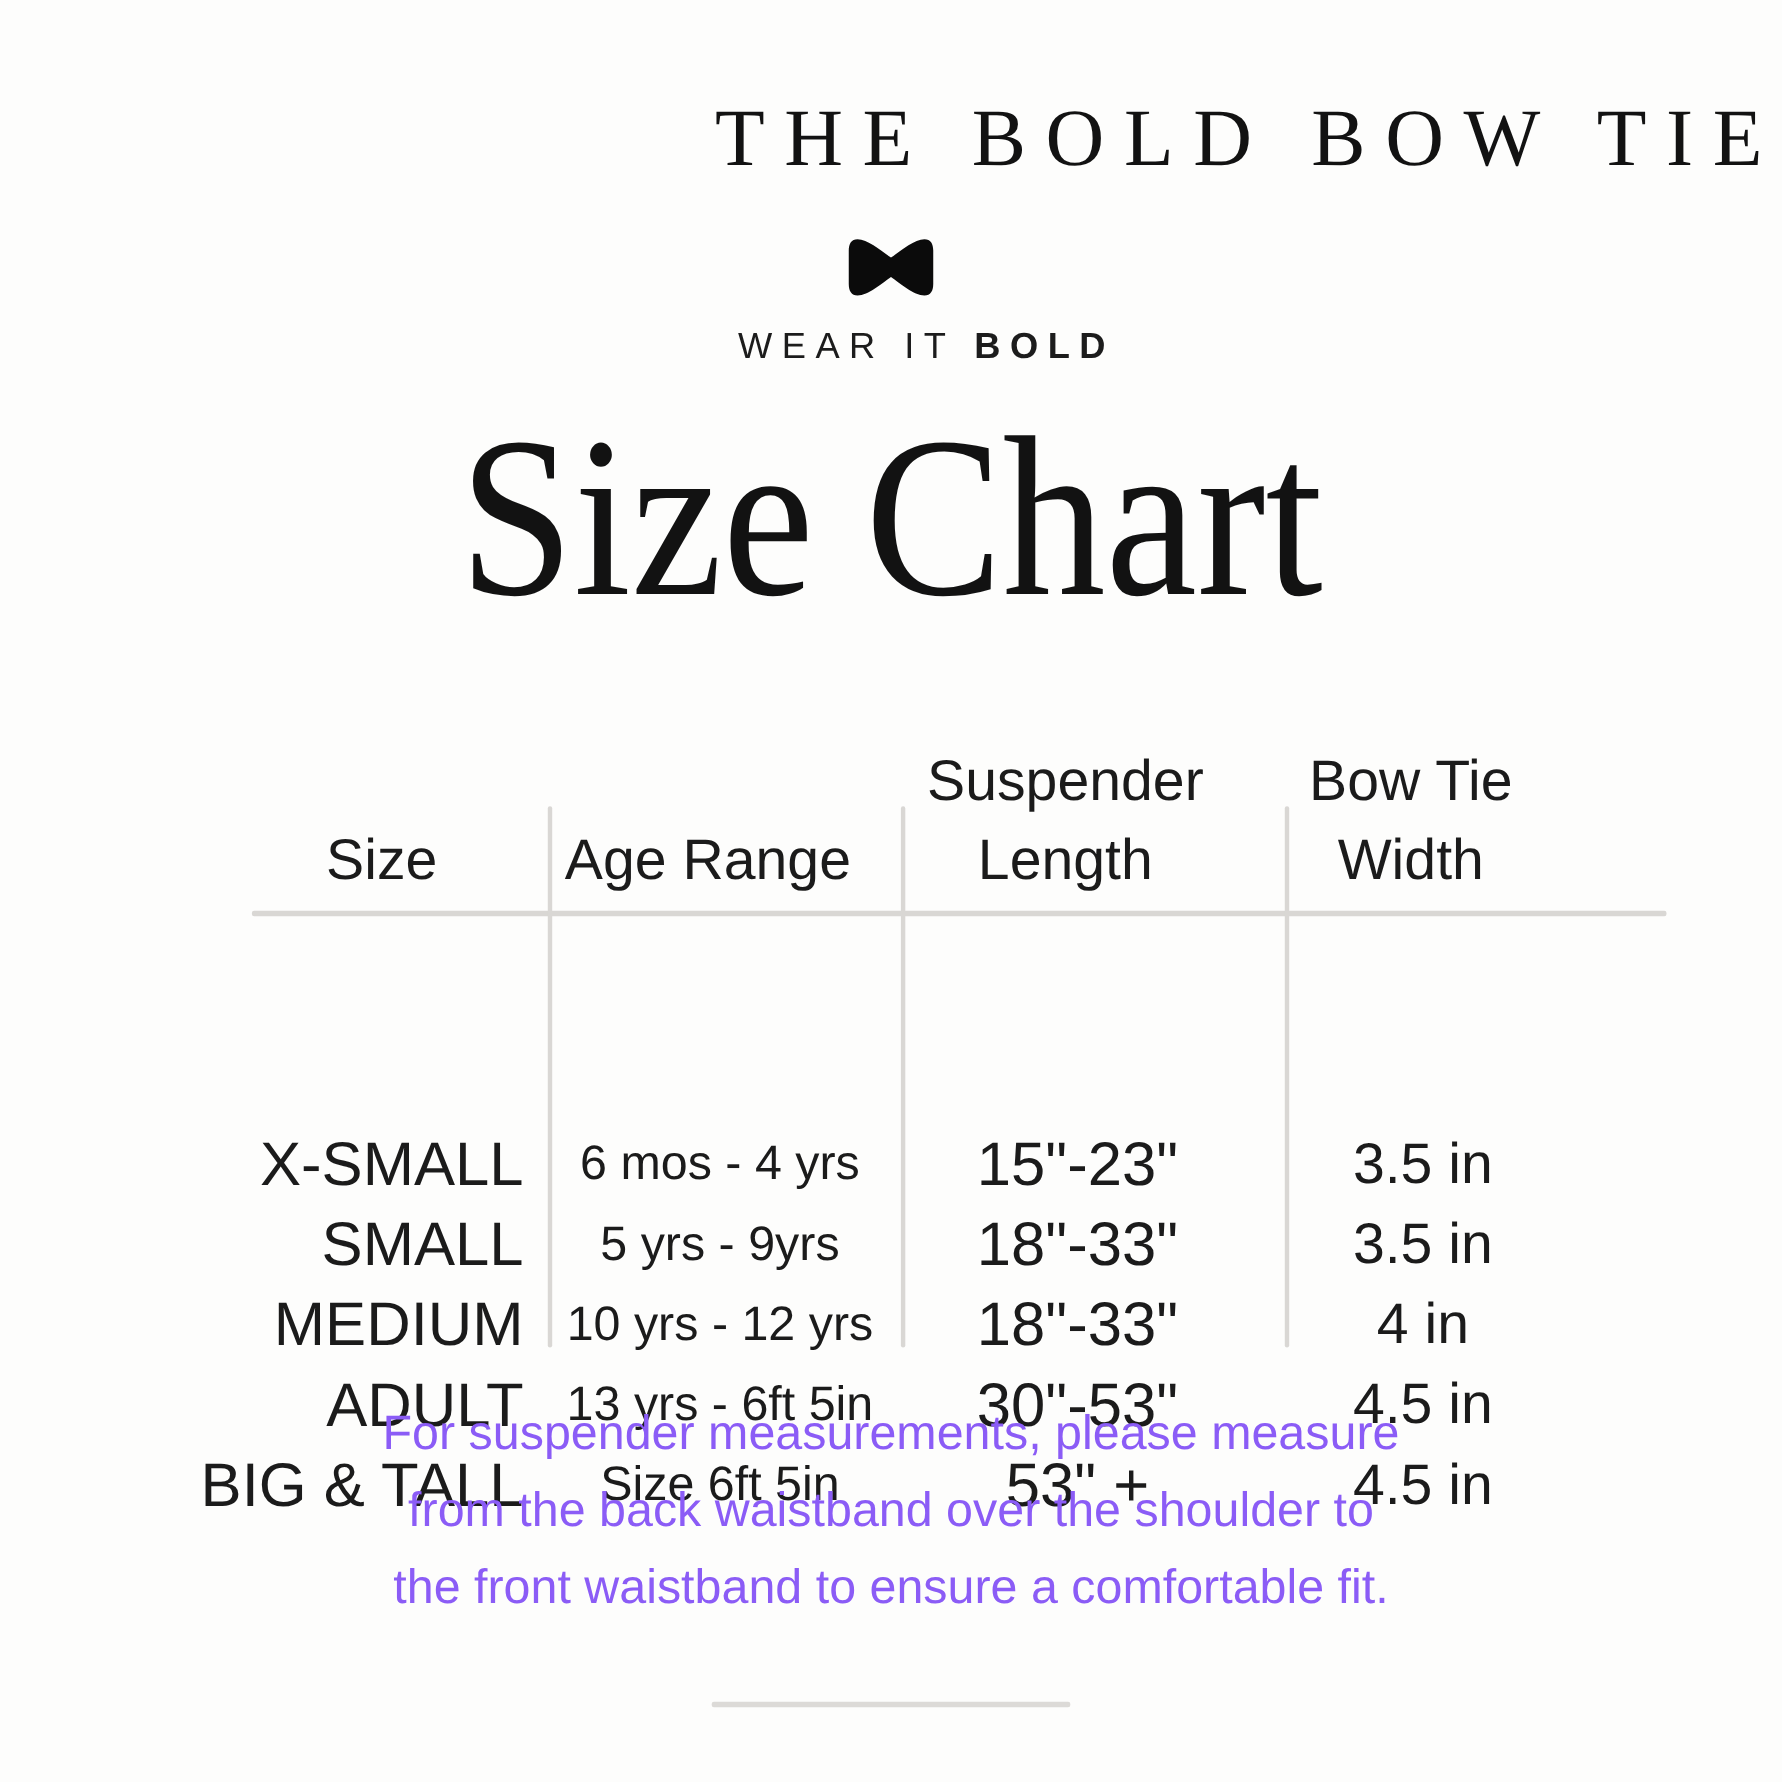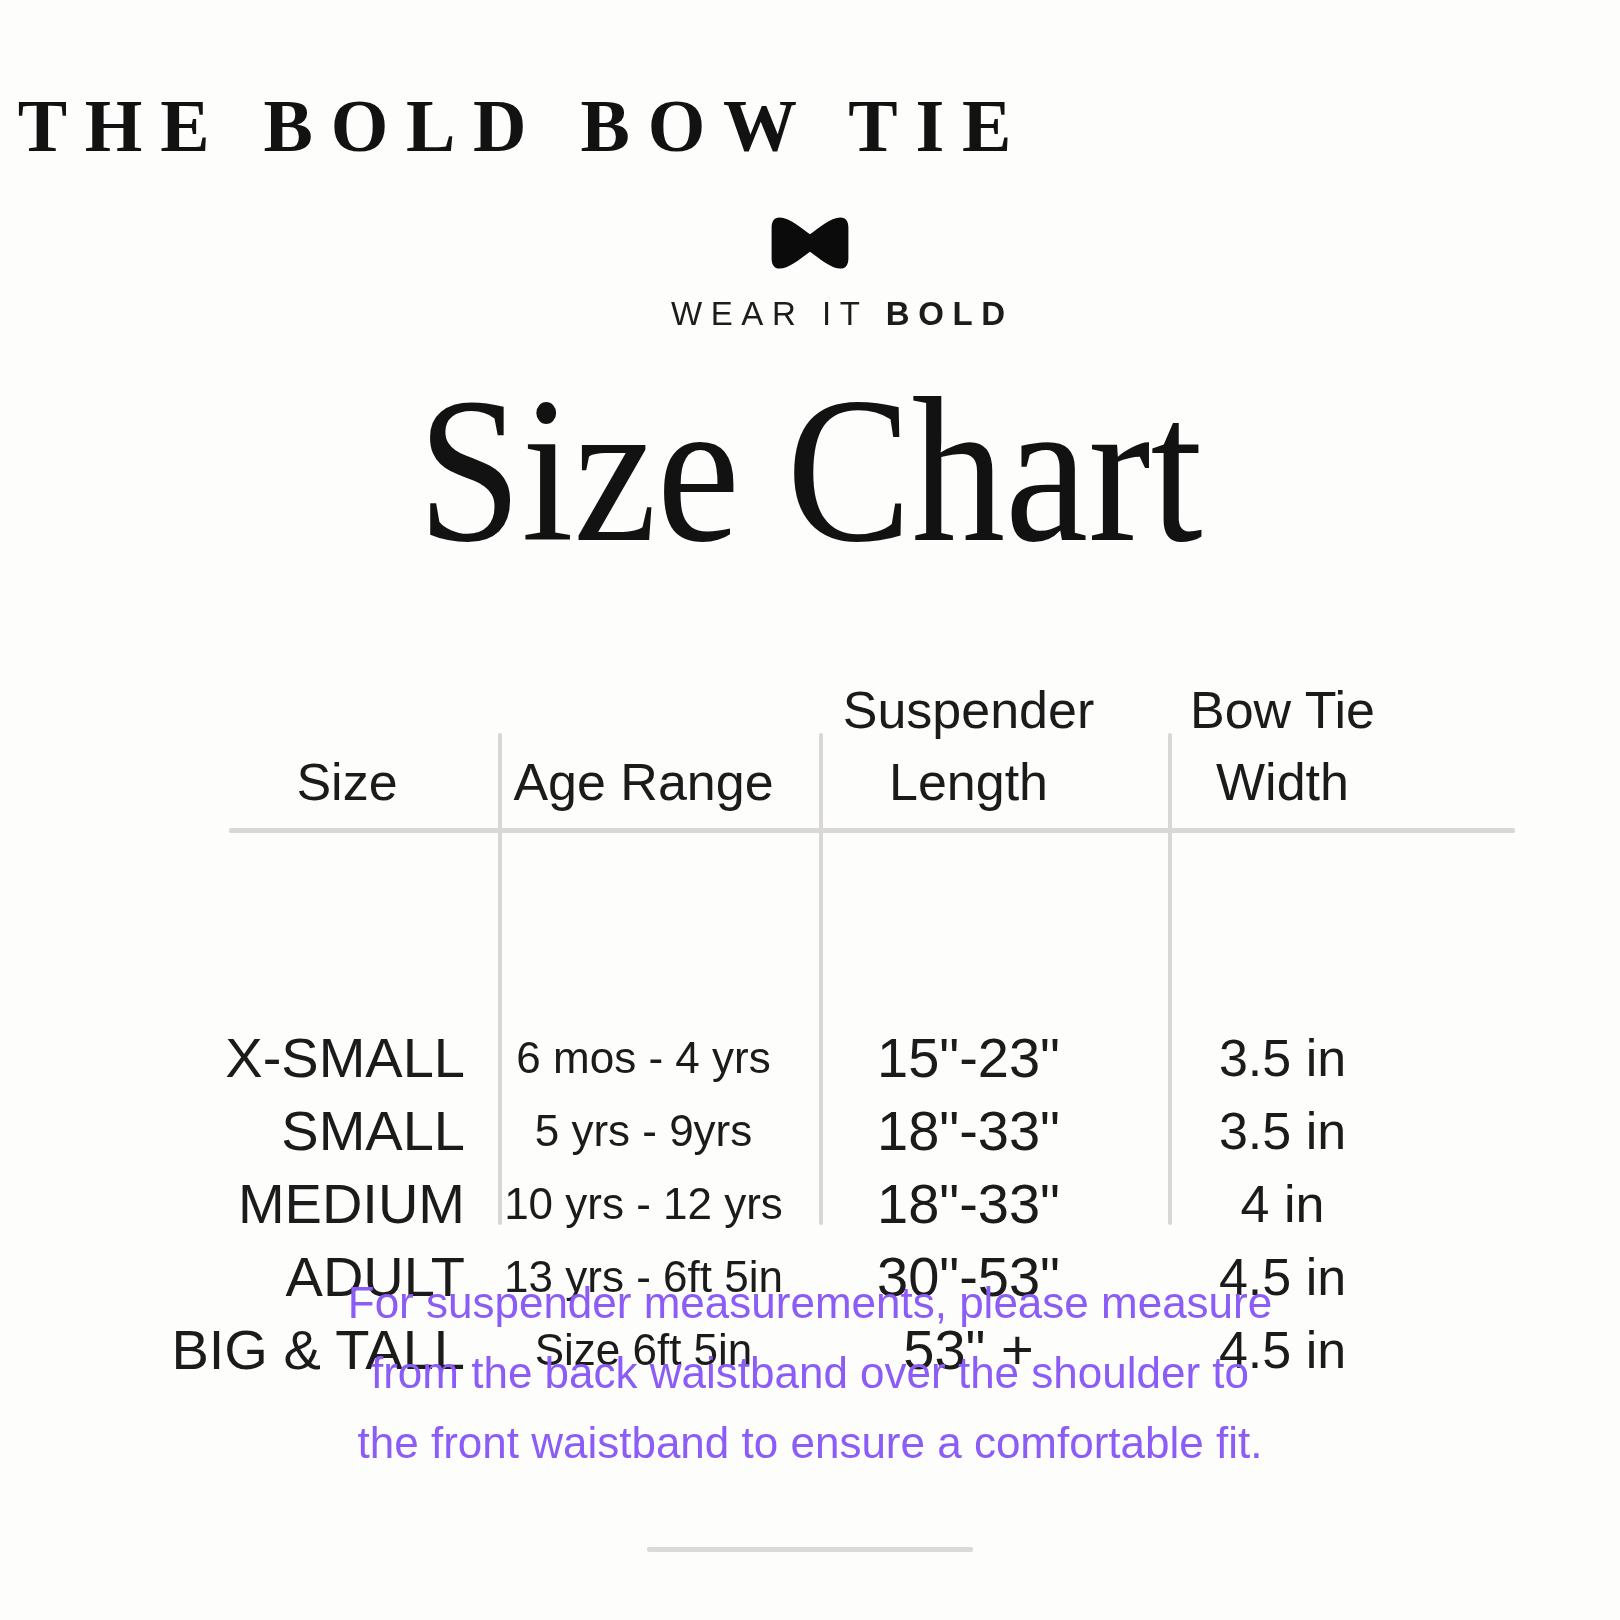--- a/index.html
+++ b/index.html
@@ -12,9 +12,9 @@
   
   .brand-title {
     position:absolute; top:89px; left:0; width:100%;
-    text-align:left;
+    text-align:right;
     font-family:"Liberation Serif", serif;
-    font-size:74px; line-height:1; font-weight:700;
+    font-size:74px; line-height:1; font-weight:400;
     letter-spacing:0.24em; text-indent:0.24em;
     color:#121212; white-space:nowrap;
   }

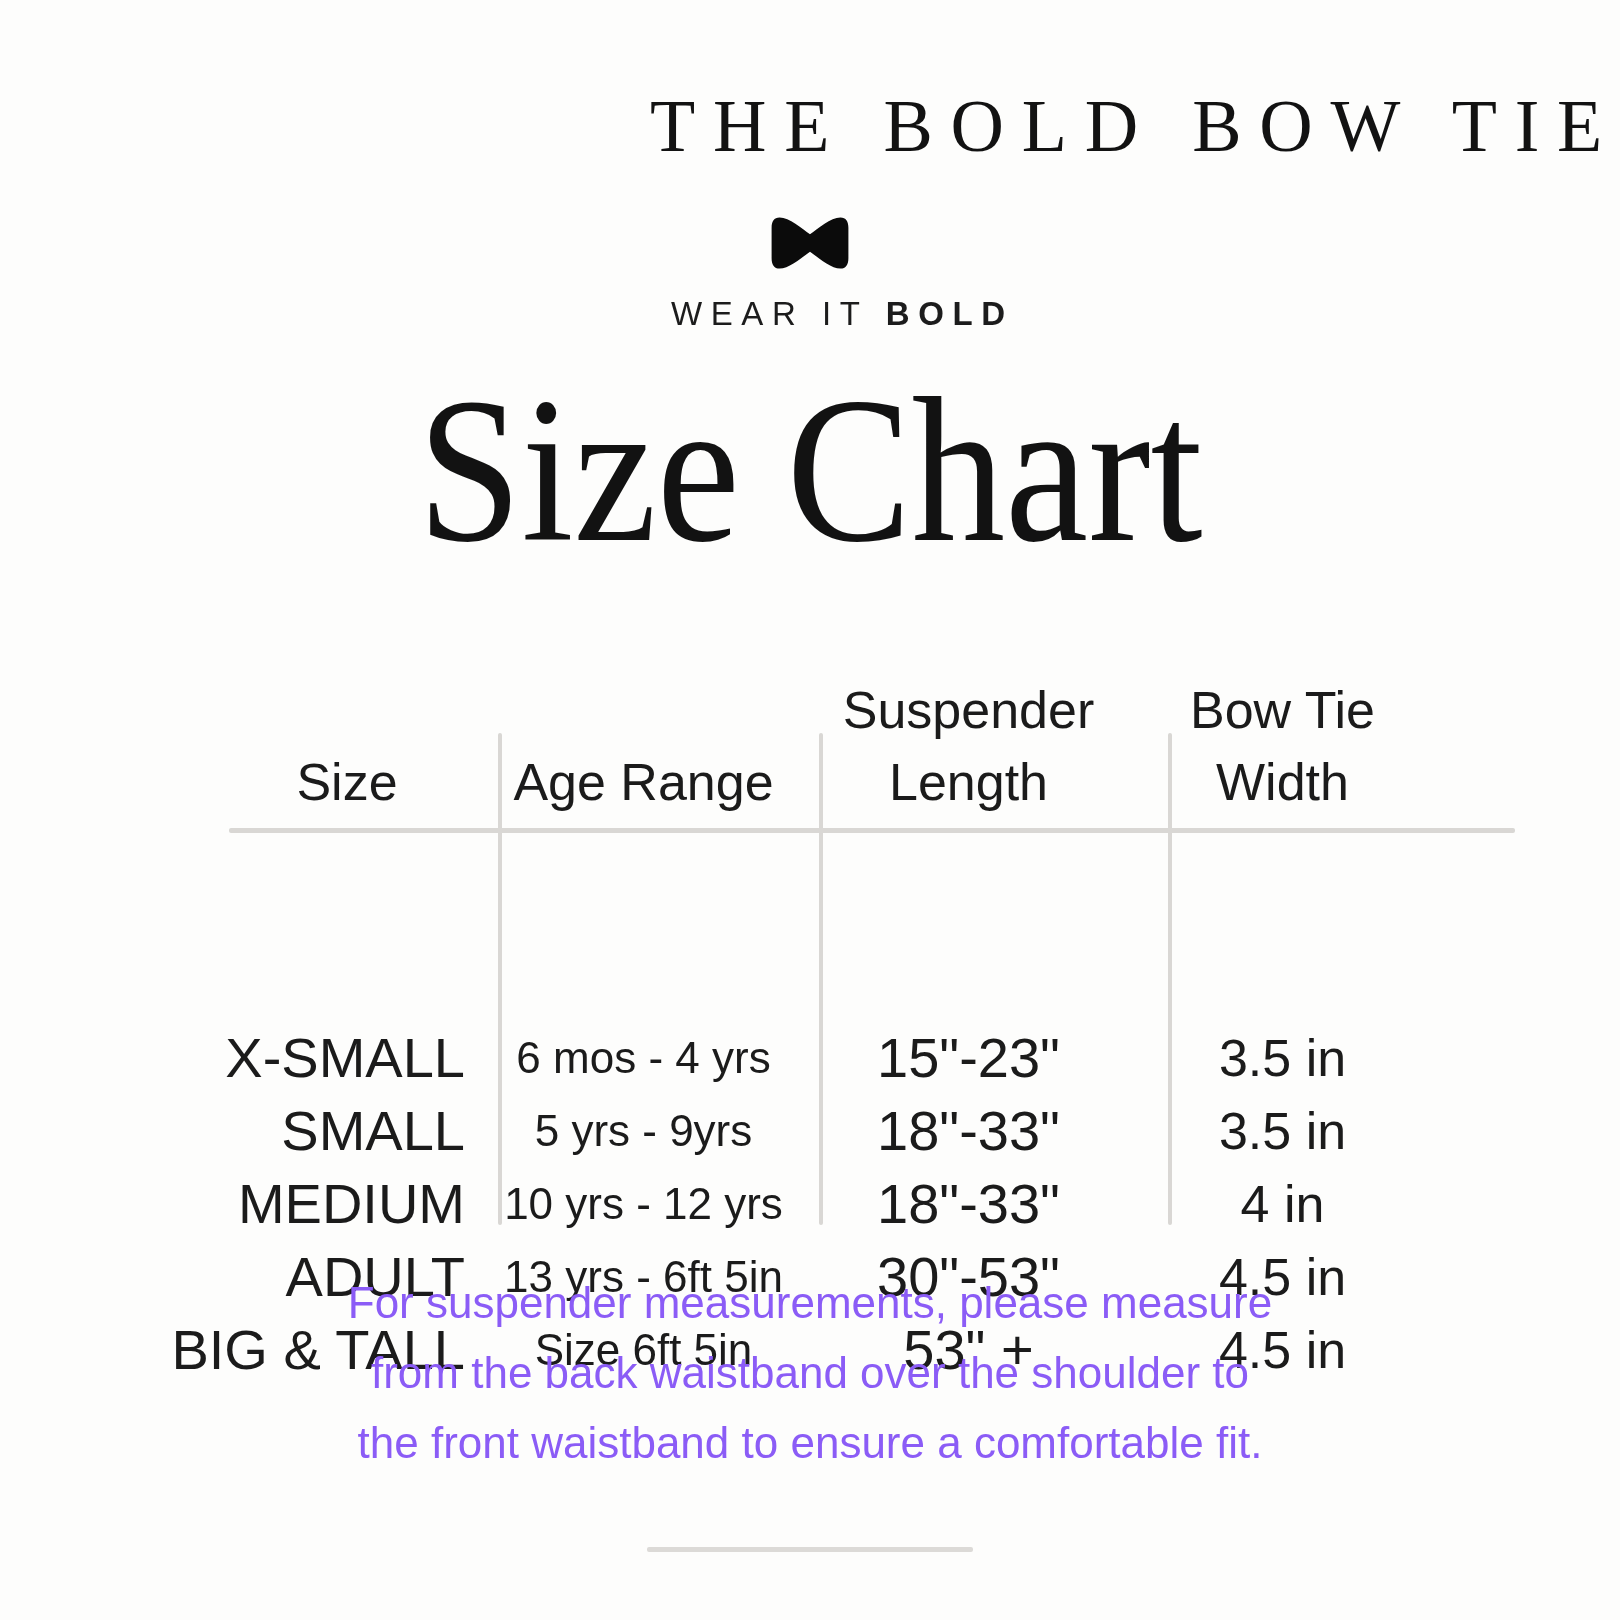--- a/index.html
+++ b/index.html
@@ -71,7 +71,7 @@
   .rule-v.v3 { left:939px; }
 
   .tbody { padding-top:193px; position:relative; }
-  .trow { height:73px; }
+  .trow { height:73px;margin-left:11px; }
   .td {
     display:flex; align-items:center; justify-content:center;
     white-space:nowrap; color:#1b1b1b;

